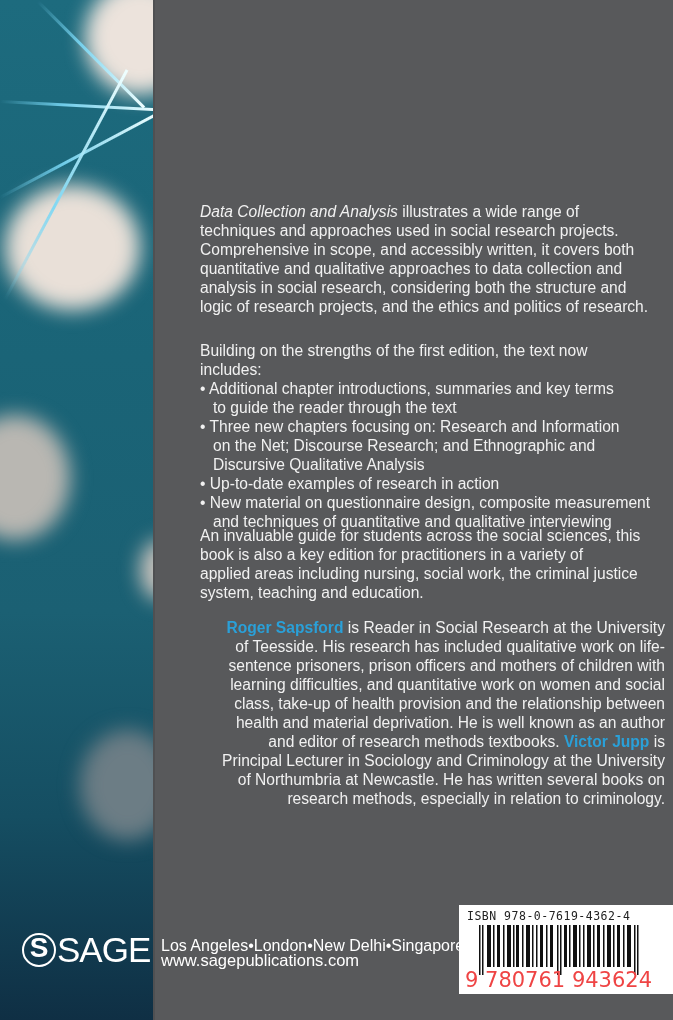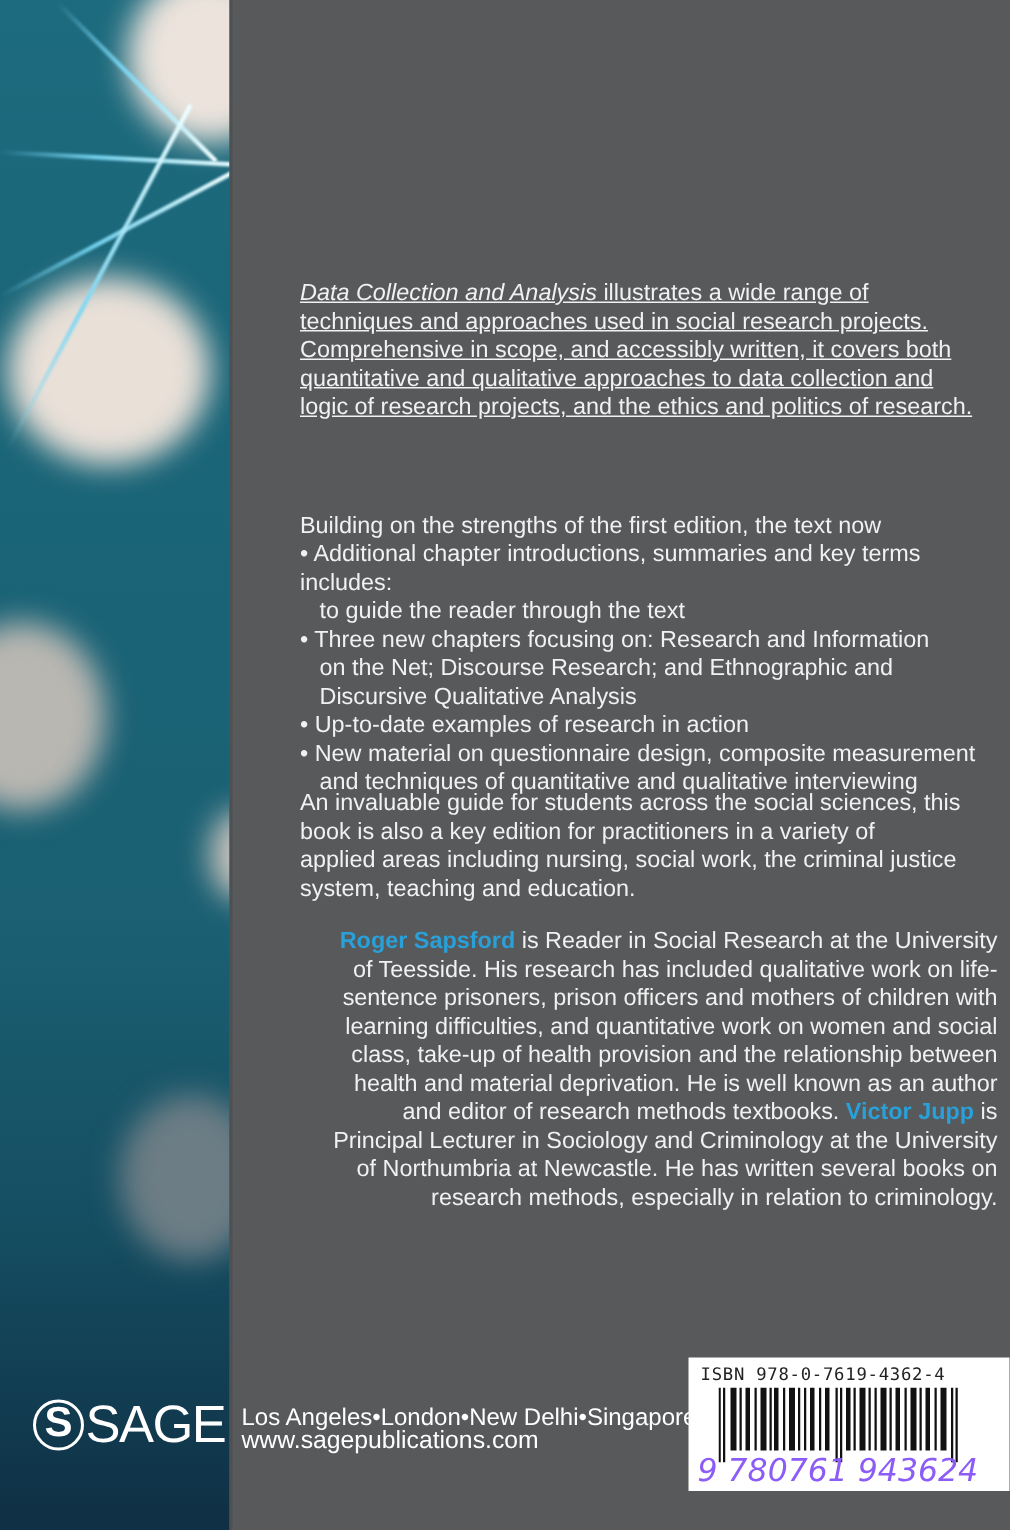--- a/index.html
+++ b/index.html
@@ -47,7 +47,7 @@
 </div>
 <div class="spine-edge"></div>
 
-<div class="p" style="top:186px;text-decoration:underline;">
+<div class="p" style="top:202px;">
   <span class="line"><span class="it">Data Collection and Analysis</span><span> illustrates a wide range of</span></span>
   <span class="line">techniques and approaches used in social research projects.</span>
   <span class="line">Comprehensive in scope, and accessibly written, it covers both</span>

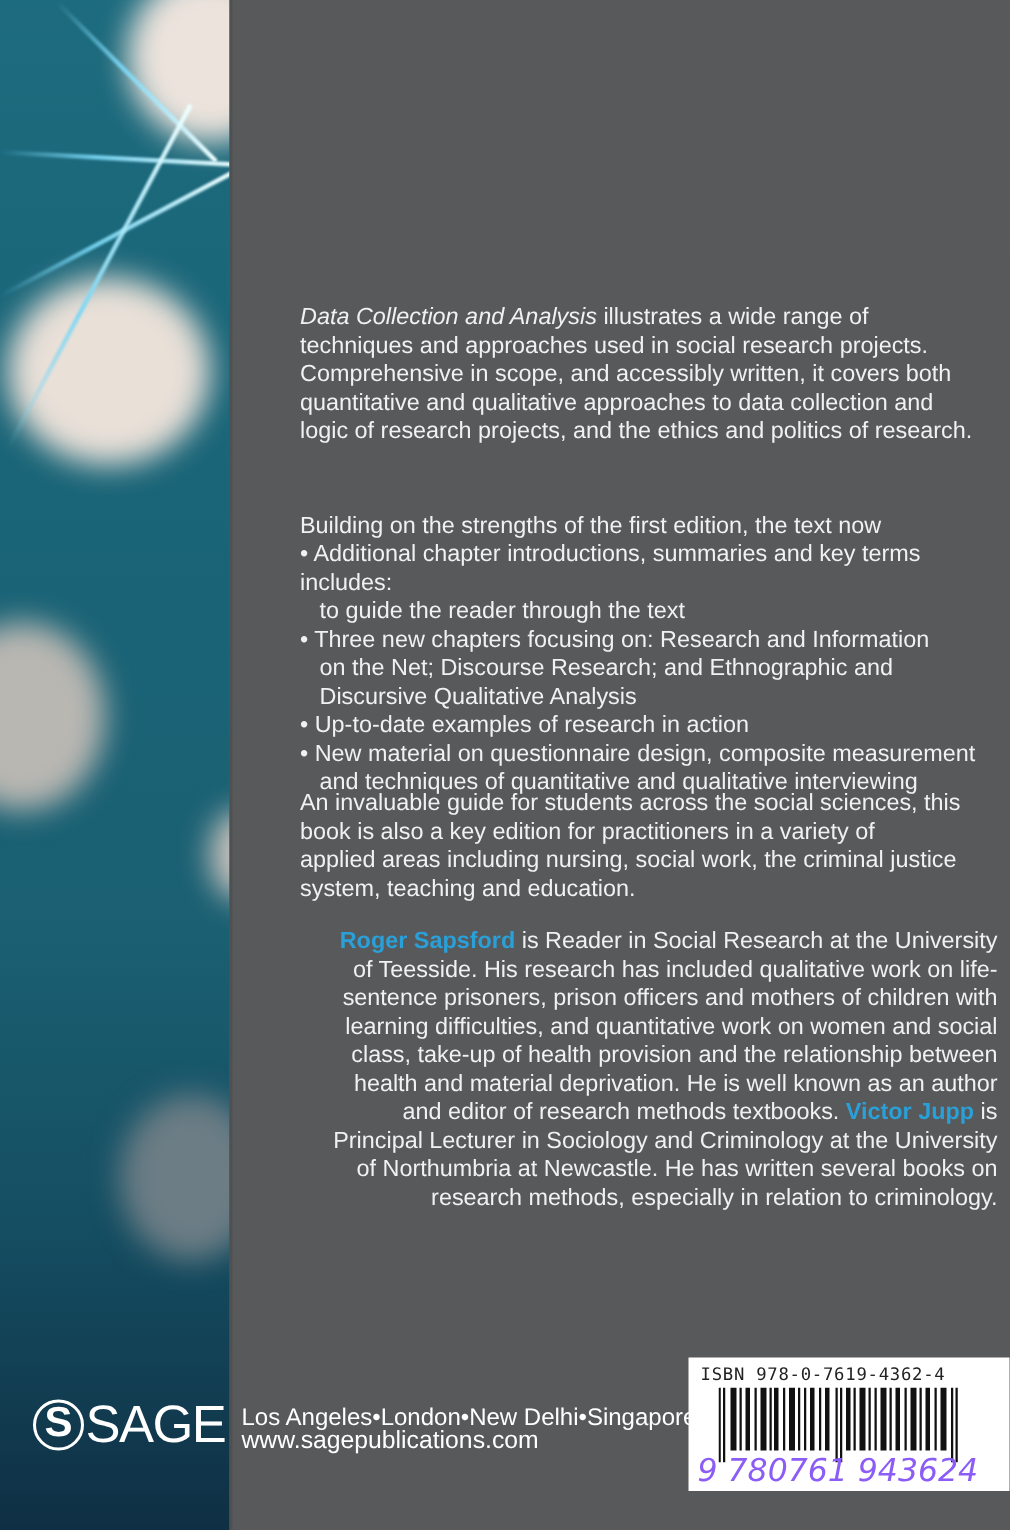--- a/index.html
+++ b/index.html
@@ -52,6 +52,7 @@
   <span class="line">techniques and approaches used in social research projects.</span>
   <span class="line">Comprehensive in scope, and accessibly written, it covers both</span>
   <span class="line">quantitative and qualitative approaches to data collection and</span>
+  <span class="line">analysis in social research, considering both the structure and</span>
   <span class="line">logic of research projects, and the ethics and politics of research.</span>
 </div>
 

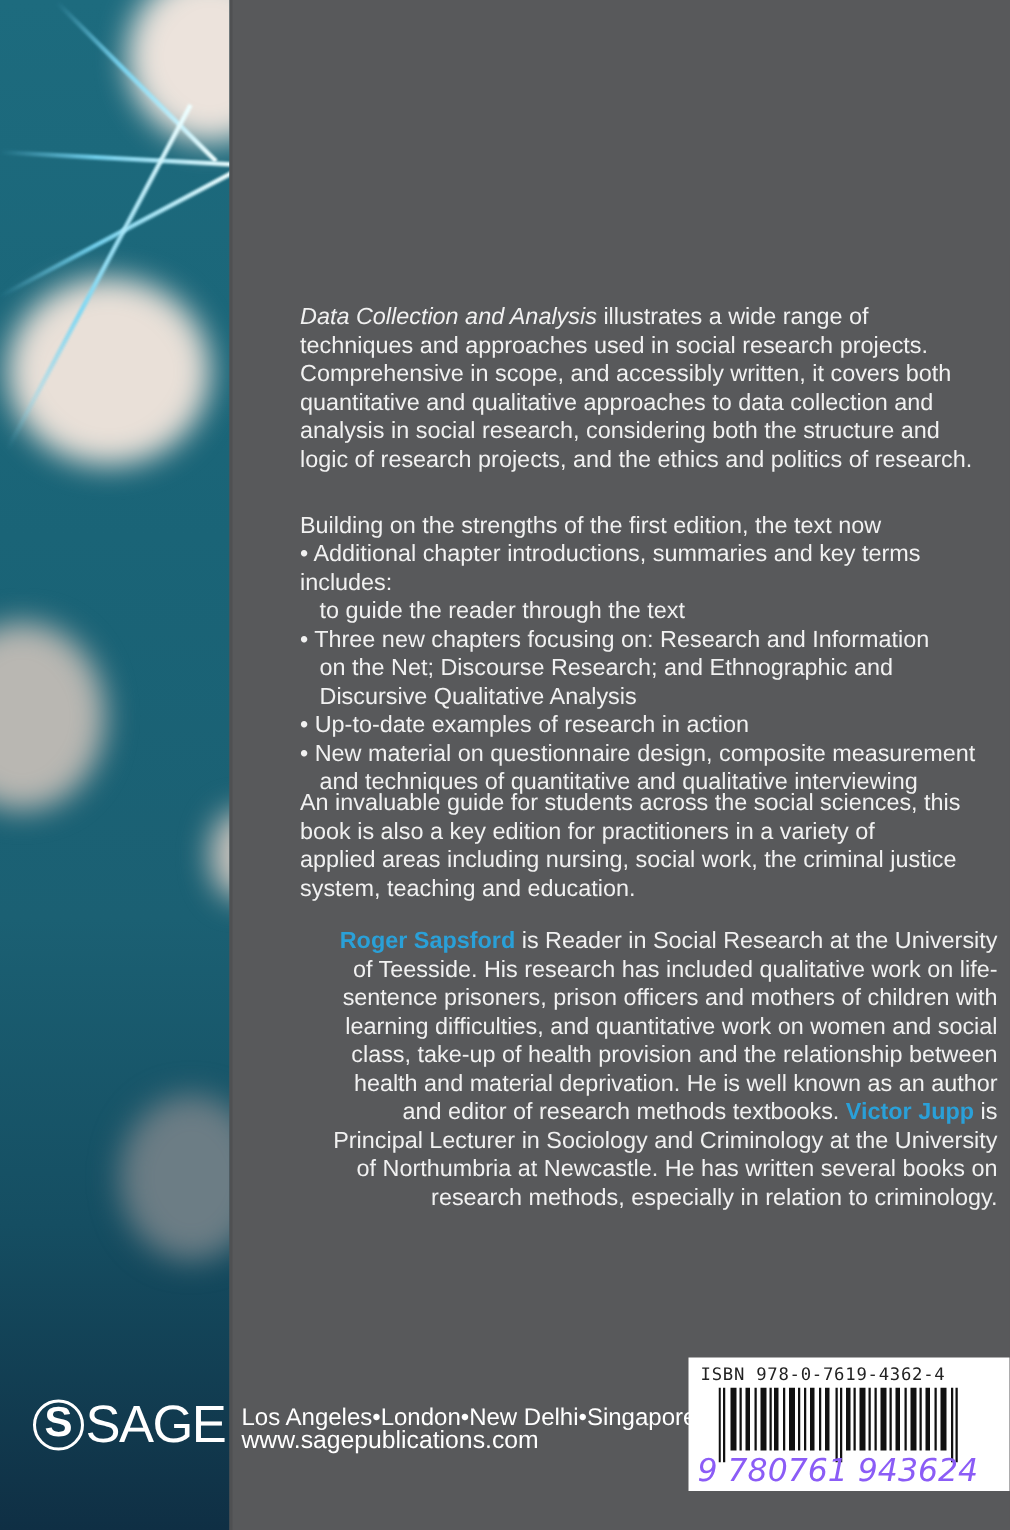--- a/index.html
+++ b/index.html
@@ -58,8 +58,8 @@
 
 <div class="p" style="top:319px;margin-top:22px;">
   <span class="line">Building on the strengths of the first edition, the text now</span>
+  <span class="line">includes:</span>
   <span class="line">• Additional chapter introductions, summaries and key terms</span>
-  <span class="line">includes:</span>
   <span class="line" style="white-space:pre">   to guide the reader through the text</span>
   <span class="line">• Three new chapters focusing on: Research and Information</span>
   <span class="line" style="white-space:pre">   on the Net; Discourse Research; and Ethnographic and</span>

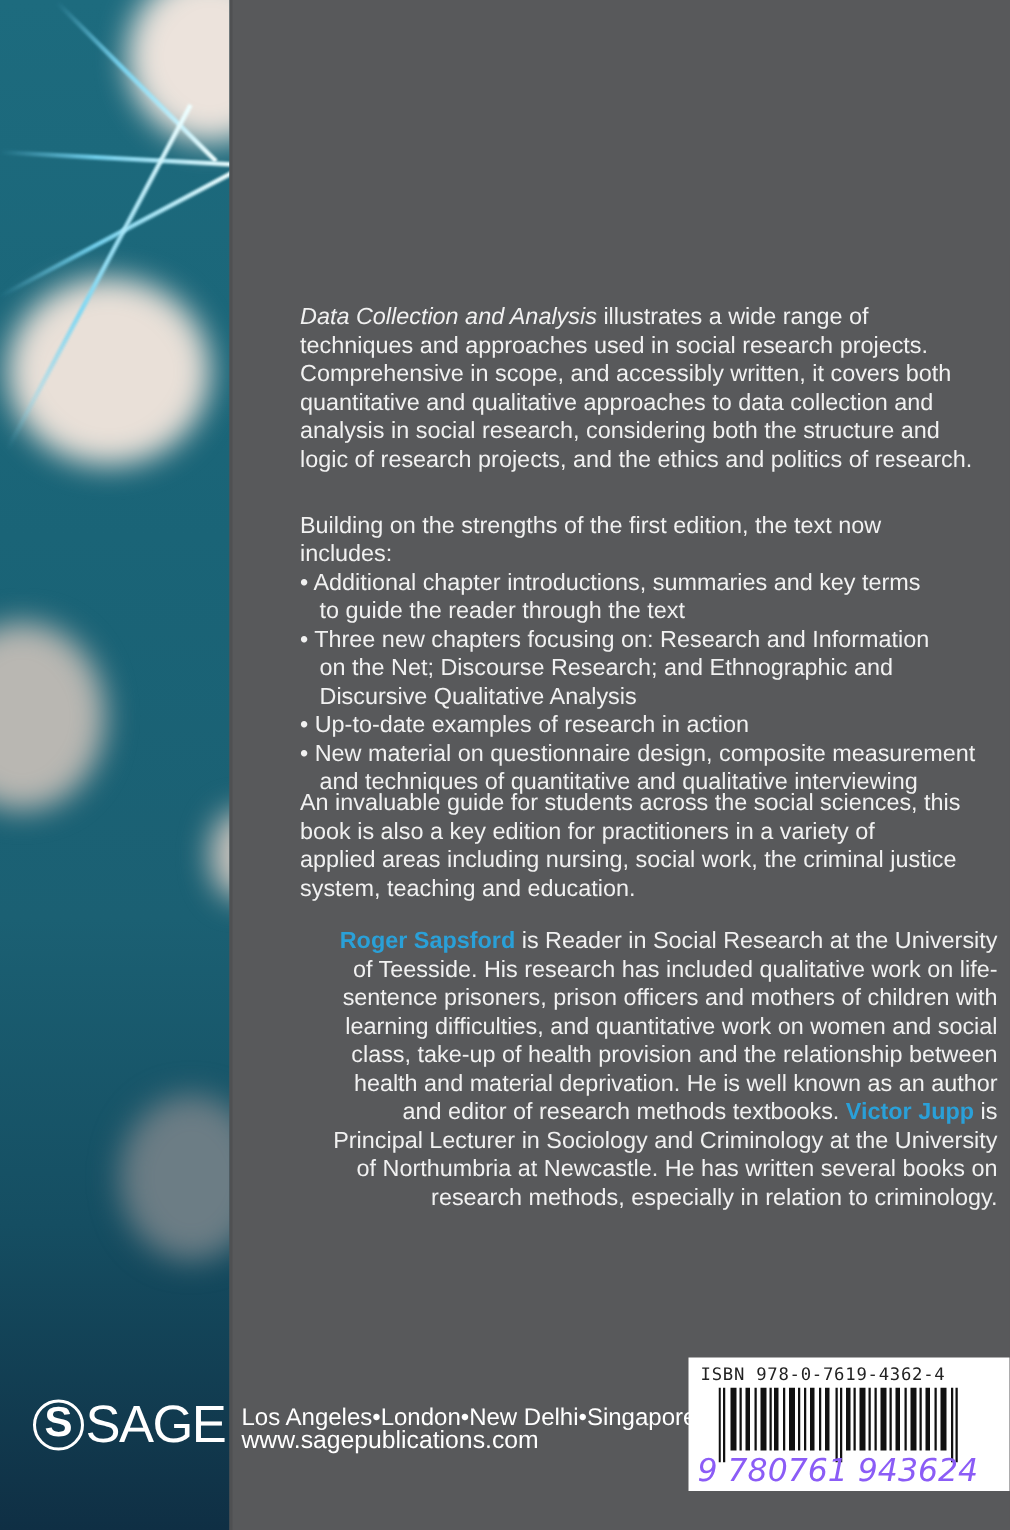--- a/index.html
+++ b/index.html
@@ -23,7 +23,7 @@
   .barcode-box { position:absolute; left:459px; top:905px; width:193px; height:89px; background:#fff;padding-left:39px; }
   .isbn-top { position:absolute; left:8px; top:4px; font-family:"DejaVu Sans Mono", monospace; font-size:11.5px; color:#222; letter-spacing:0.5px; white-space:nowrap; }
   .bars { position:absolute; left:20px; top:20px; width:165px; height:50px; }
-  .bar-num { position:absolute; left:6px; top:63px; font-family:"DejaVu Sans", sans-serif; font-size:21px; color:#8b5cf6; white-space:nowrap;font-style:italic; }
+  .bar-num { position:absolute; left:6px; top:63px; font-family:"DejaVu Sans", sans-serif; font-size:21px; color:#ef4444; white-space:nowrap; }
 </style>
 </head>
 <body>

